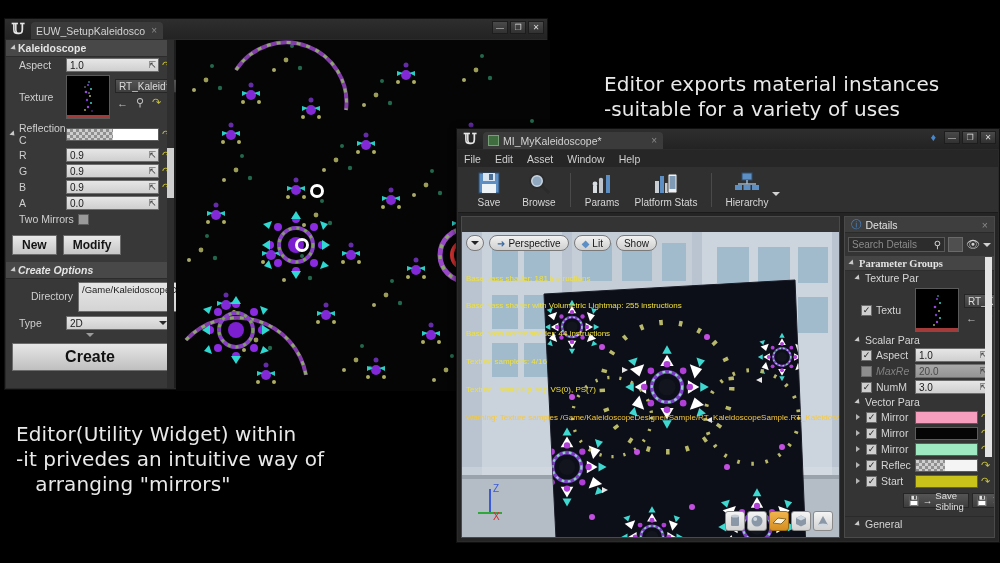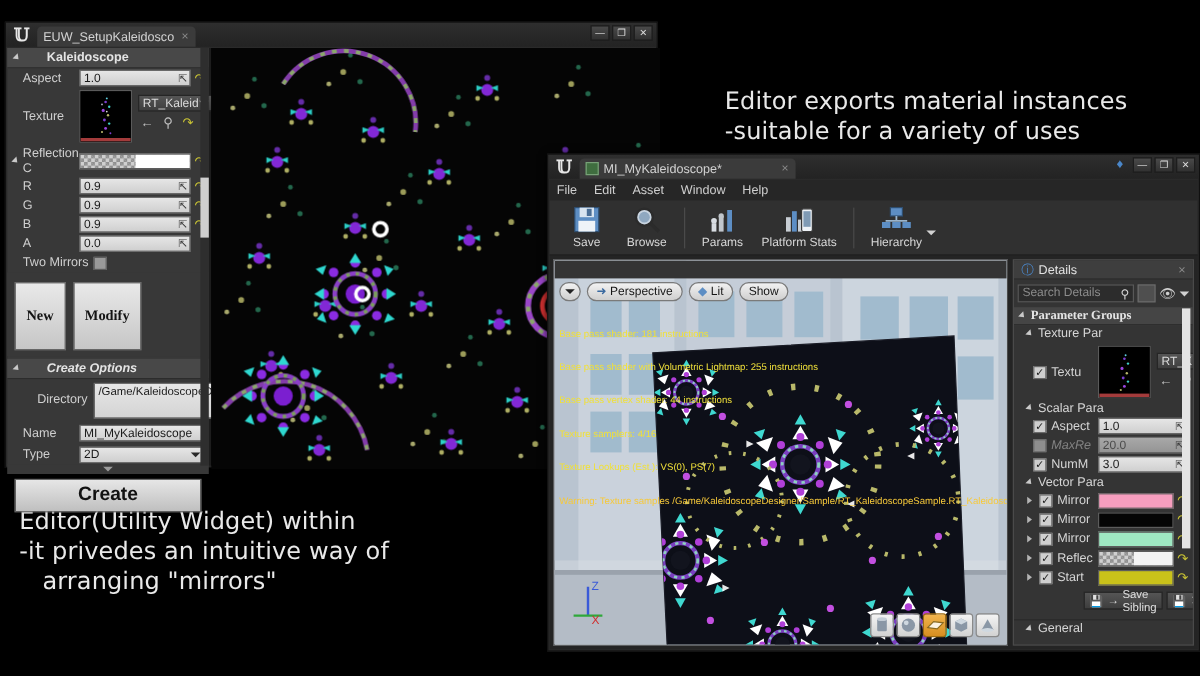--- a/index.html
+++ b/index.html
@@ -41,7 +41,7 @@
   #win-a-body { position: absolute; left: 1px; top: 21px; right: 1px; bottom: 1px; background: #1d1d1d; }
   .panel-left { position: absolute; left: 0; top: 0; width: 168px; bottom: 0; background: #383838; }
   .cat-header { height: 17px; background: #484848; display: flex; align-items: center;
-                padding-left: 6px; gap: 23px; font-weight: bold; font-size: 10.5px; color: #e4e4e4;
+                padding-left: 6px; gap: 2px; font-weight: bold; font-size: 10.5px; color: #e4e4e4;
                 border-bottom: 1px solid #2c2c2c; }
   .tri { width: 0; height: 0; border-left: 4px solid #c9c9c9; border-top: 3px solid transparent;
          border-bottom: 3px solid transparent; transform: rotate(45deg); flex: none; }

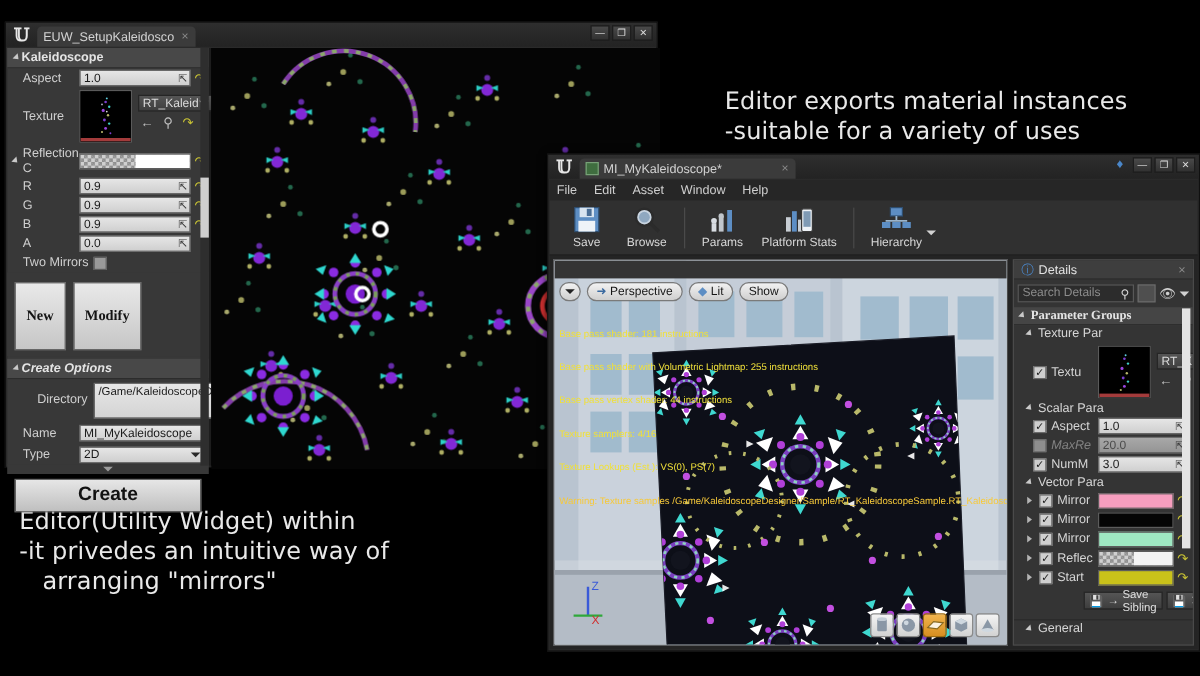--- a/index.html
+++ b/index.html
@@ -69,7 +69,7 @@
   .mini-ico { color: #c0c0c0; font-size: 11px; }
   .btnrow { display: flex; gap: 6px; padding: 5px 6px; background: #383838; }
   .gbtn { background: linear-gradient(#e9e9e9,#c6c6c6); border: 1px solid #6b6b6b; color: #141414;
-          font-size: 12px; font-weight: bold; padding: 20px 9px; font-family: Liberation Serif, serif; }
+          font-size: 12px; font-weight: bold; padding: 2px 9px; }
   .bigbtn { margin: 4px 6px; background: linear-gradient(#e6e6e6,#bfbfbf); border: 1px solid #6b6b6b;
             color: #121212; font-size: 16px; font-weight: bold; text-align: center; padding: 4px 0; }
   .pathbox { flex: 1; min-height: 30px; background: linear-gradient(#e6e6e6,#d4d4d4); border: 1px solid #6d6d6d;

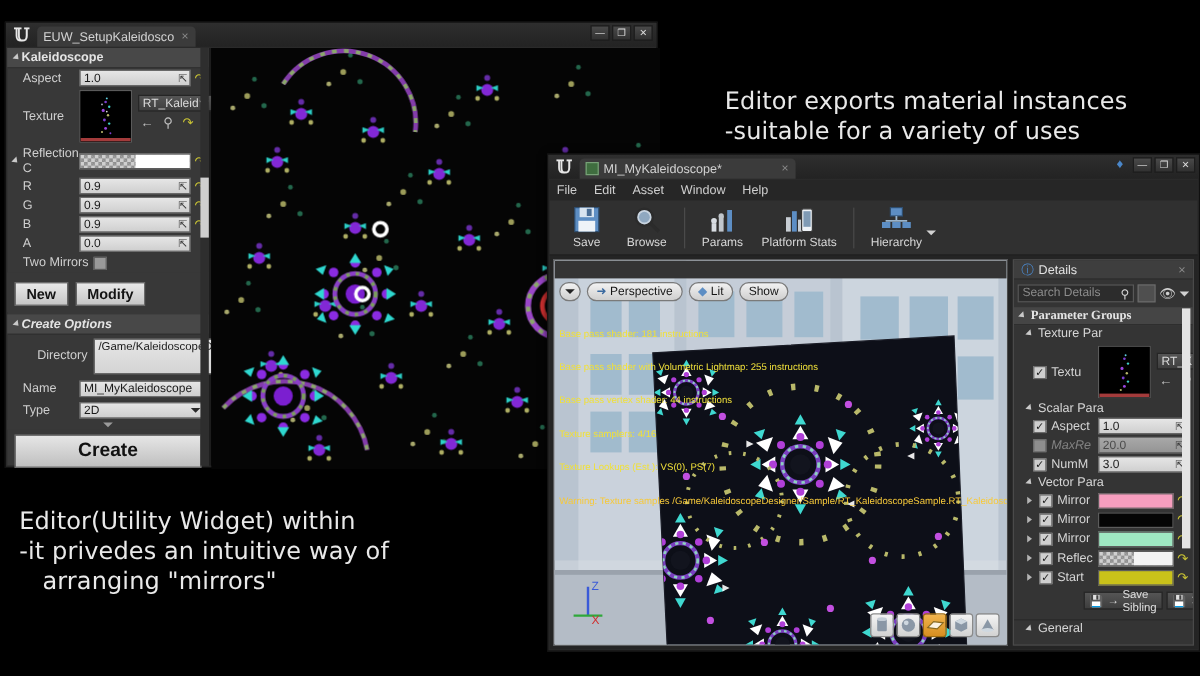--- a/index.html
+++ b/index.html
@@ -293,12 +293,6 @@
         <div class="plabel" style="padding-top:8px;">Directory</div>
         <div class="pfield">
           <div class="pathbox">/Game/KaleidoscopeDesigner/Generated</div>
-        </div>
-      </div>
-      <div class="prow" style="padding-top:4px;">
-        <div class="plabel">Name</div>
-        <div class="pfield">
-          <div class="numbox">MI_MyKaleidoscope</div>
         </div>
       </div>
       <div class="prow" style="padding-top:3px;">

